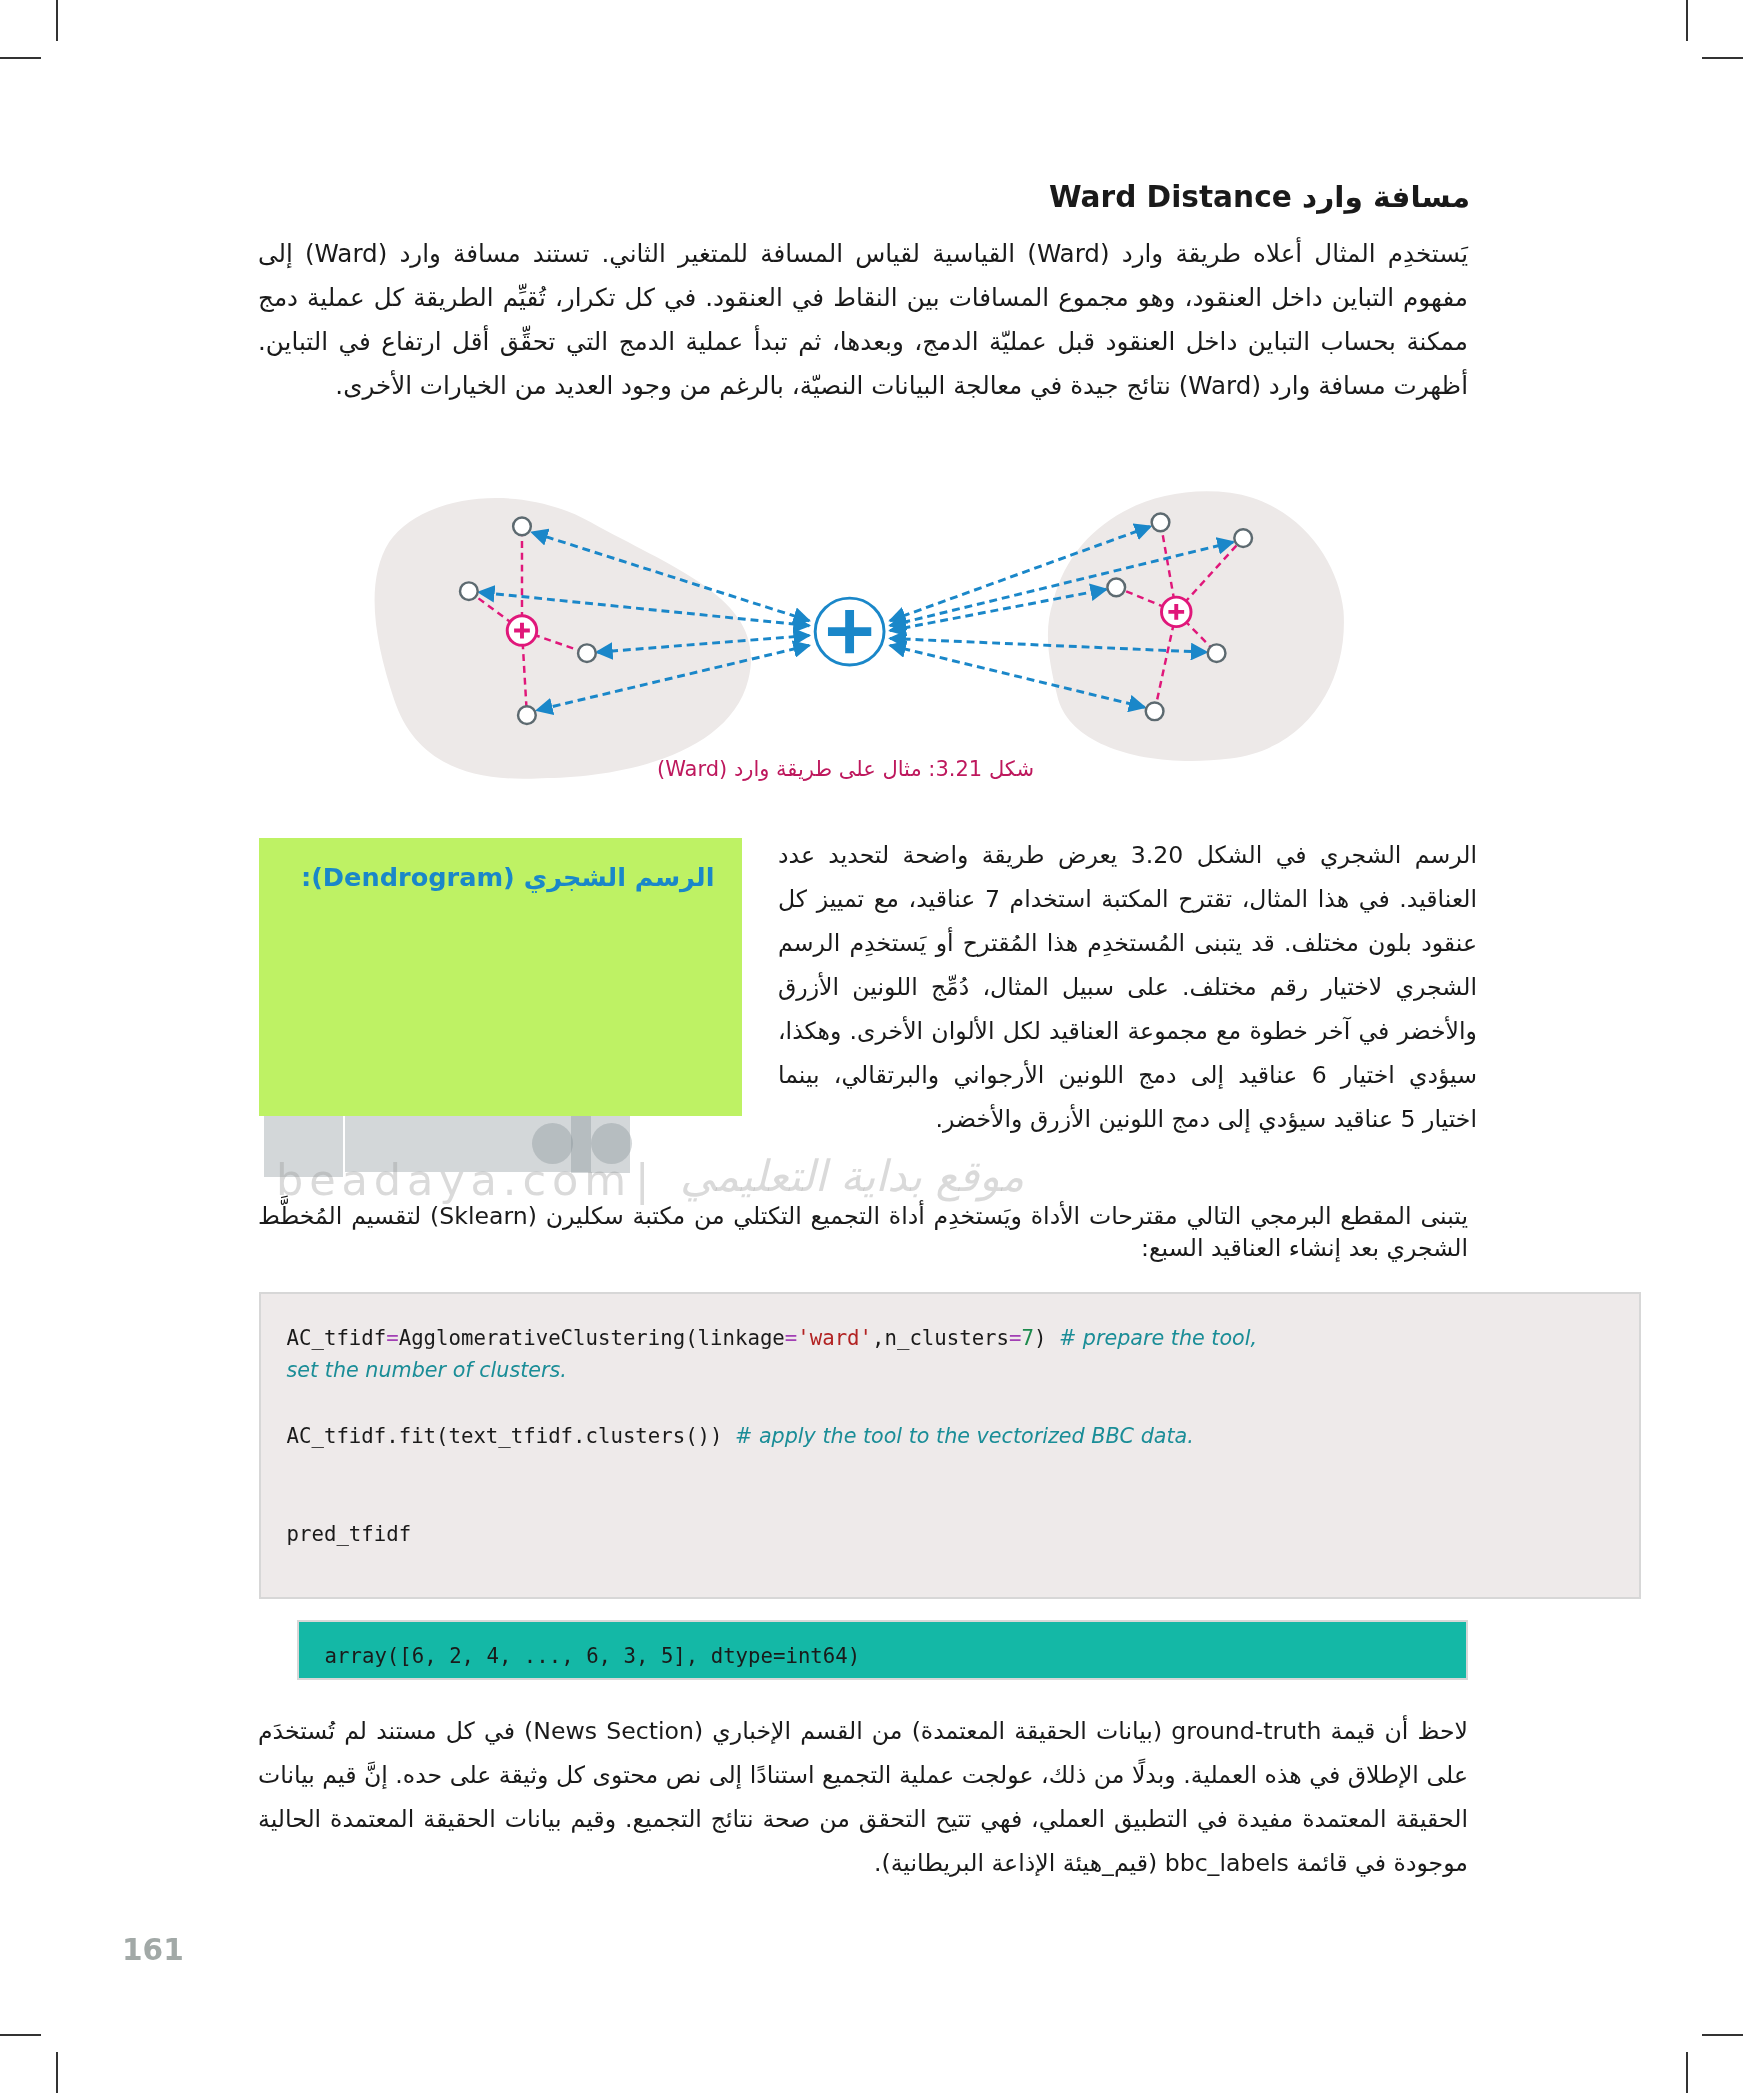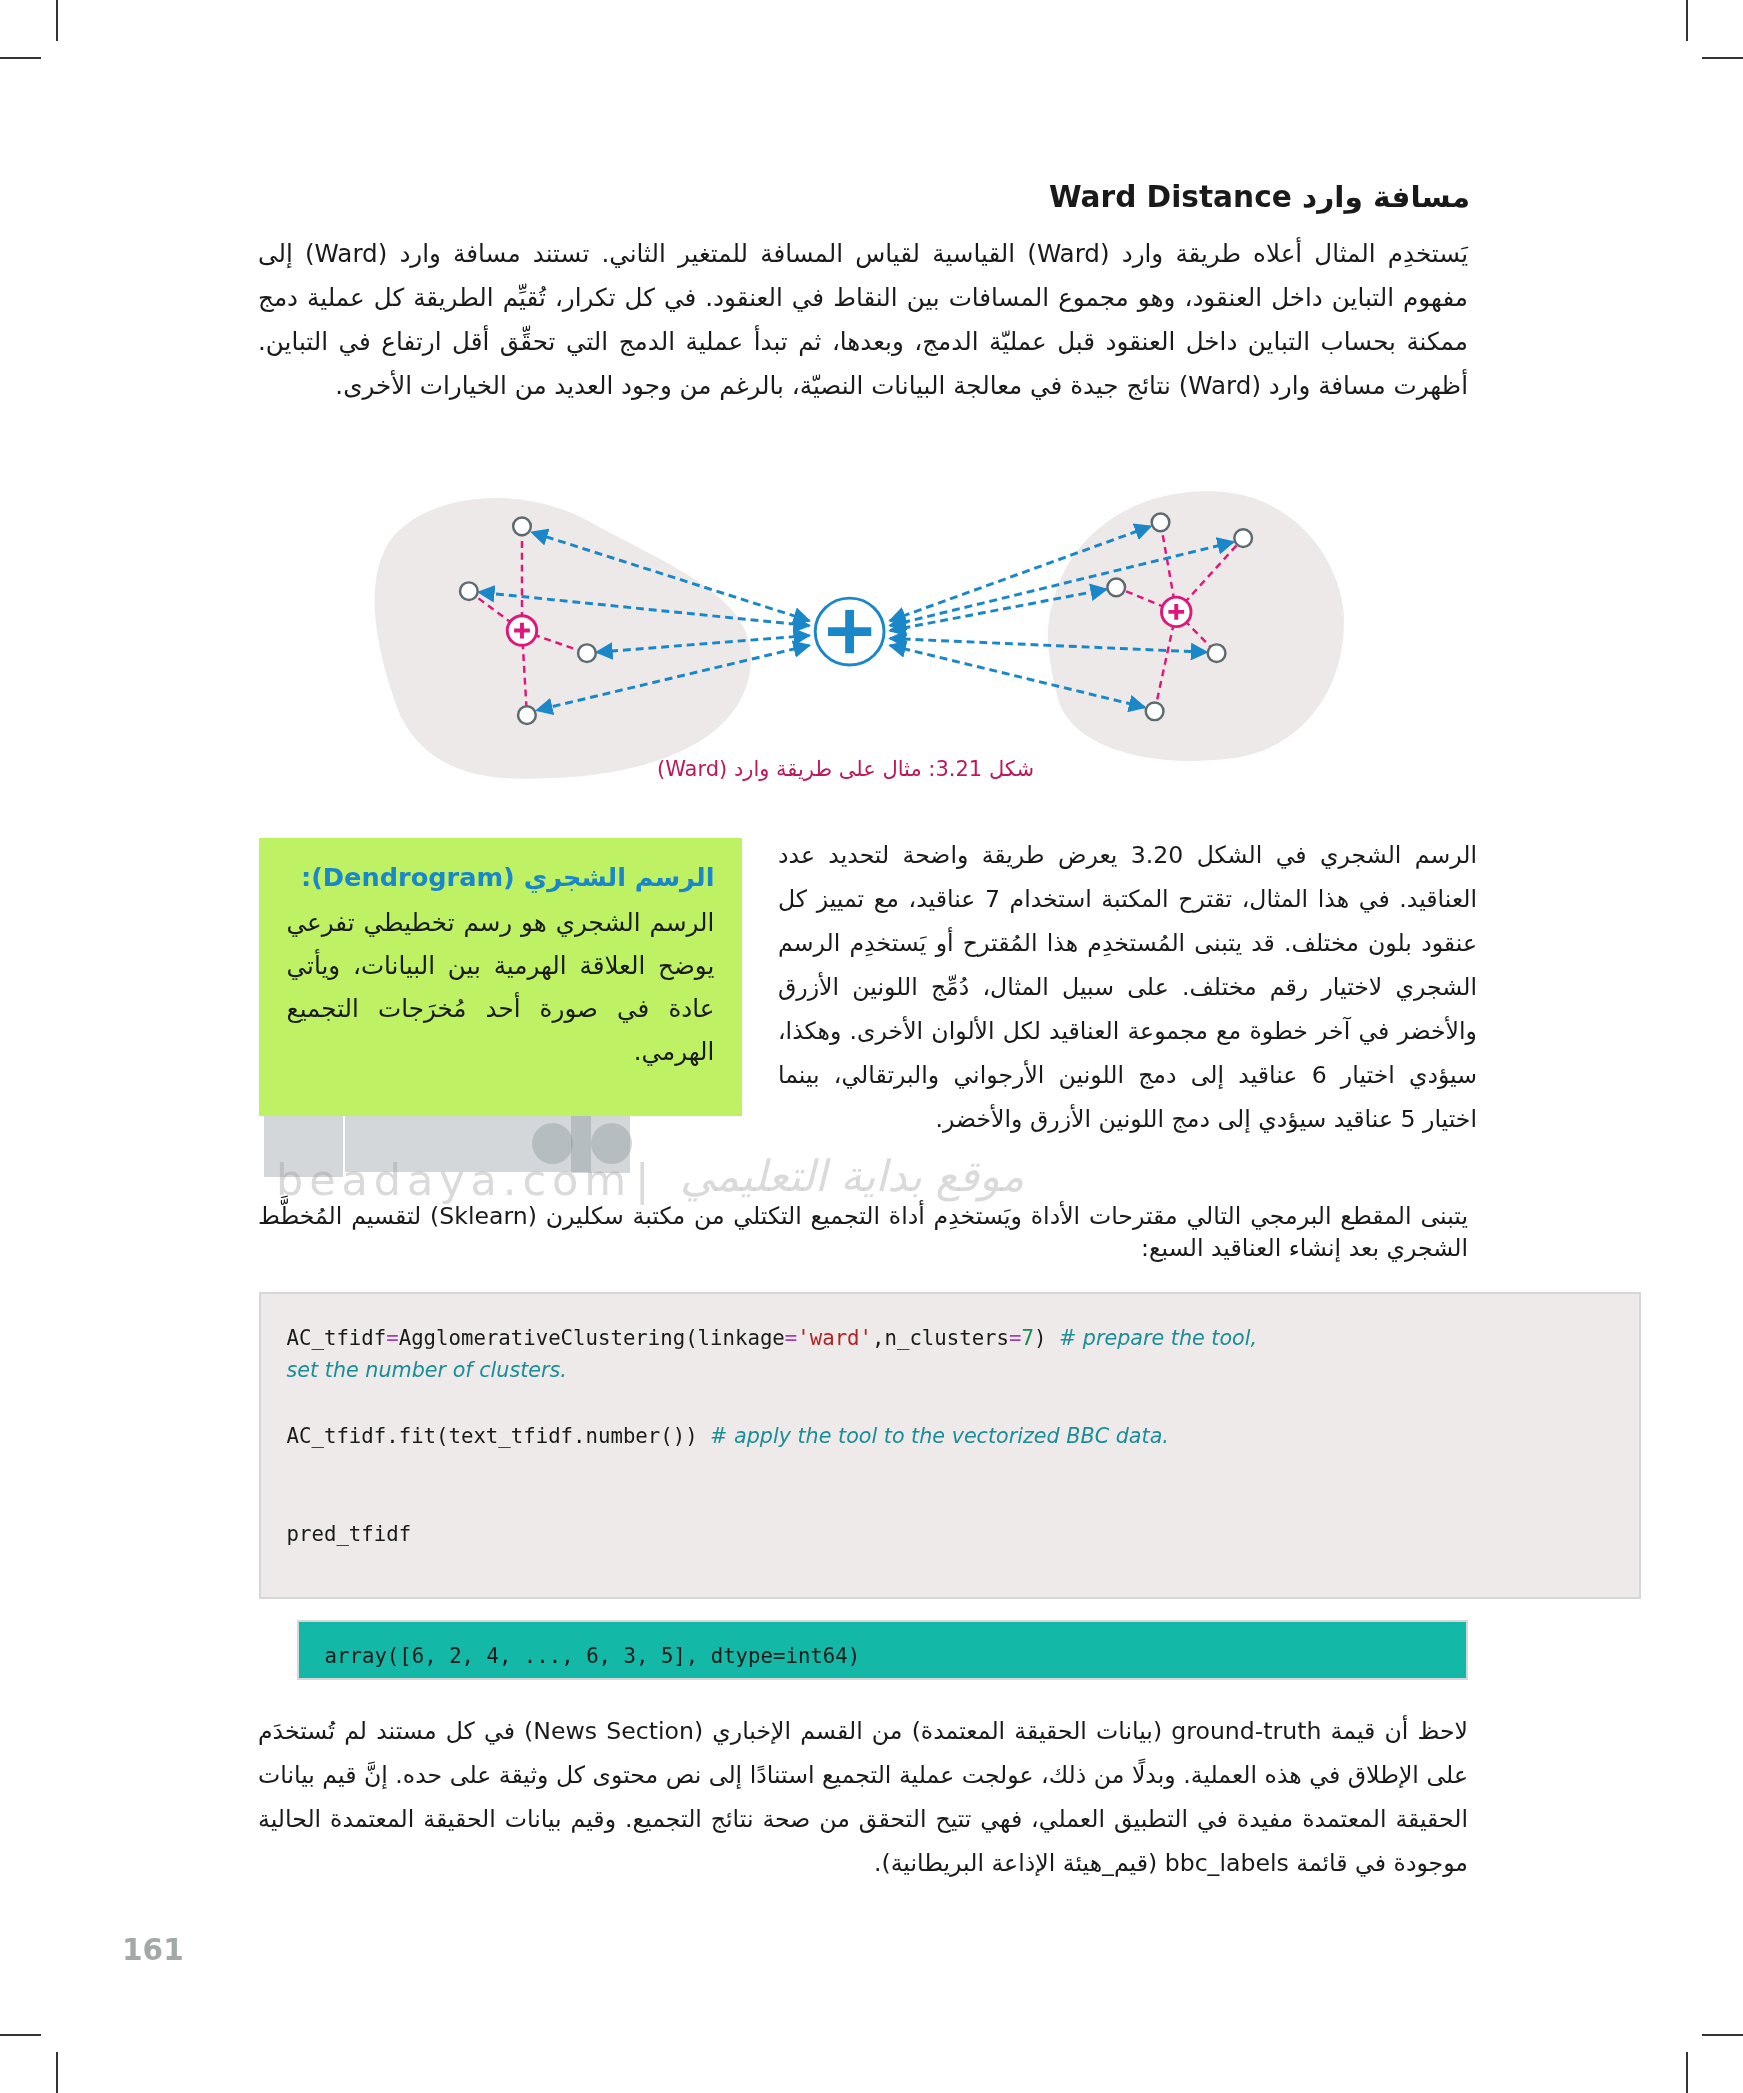--- a/index.html
+++ b/index.html
@@ -112,7 +112,6 @@
 
 <div id="defbox">
   <h3>الرسم الشجري (Dendrogram):</h3>
-  <p class="rtl">الرسم الشجري هو رسم تخطيطي تفرعي يوضح العلاقة الهرمية بين البيانات، ويأتي عادة في صورة أحد مُخرَجات التجميع الهرمي.</p>
 </div>
 
 <p id="dendro-text" class="rtl">الرسم الشجري في الشكل 3.20 يعرض طريقة واضحة لتحديد عدد العناقيد. في هذا المثال، تقترح المكتبة استخدام 7 عناقيد، مع تمييز كل عنقود بلون مختلف. قد يتبنى المُستخدِم هذا المُقترح أو يَستخدِم الرسم الشجري لاختيار رقم مختلف. على سبيل المثال، دُمِّج اللونين الأزرق والأخضر في آخر خطوة مع مجموعة العناقيد لكل الألوان الأخرى. وهكذا، سيؤدي اختيار 6 عناقيد إلى دمج اللونين الأرجواني والبرتقالي، بينما اختيار 5 عناقيد سيؤدي إلى دمج اللونين الأزرق والأخضر.</p>

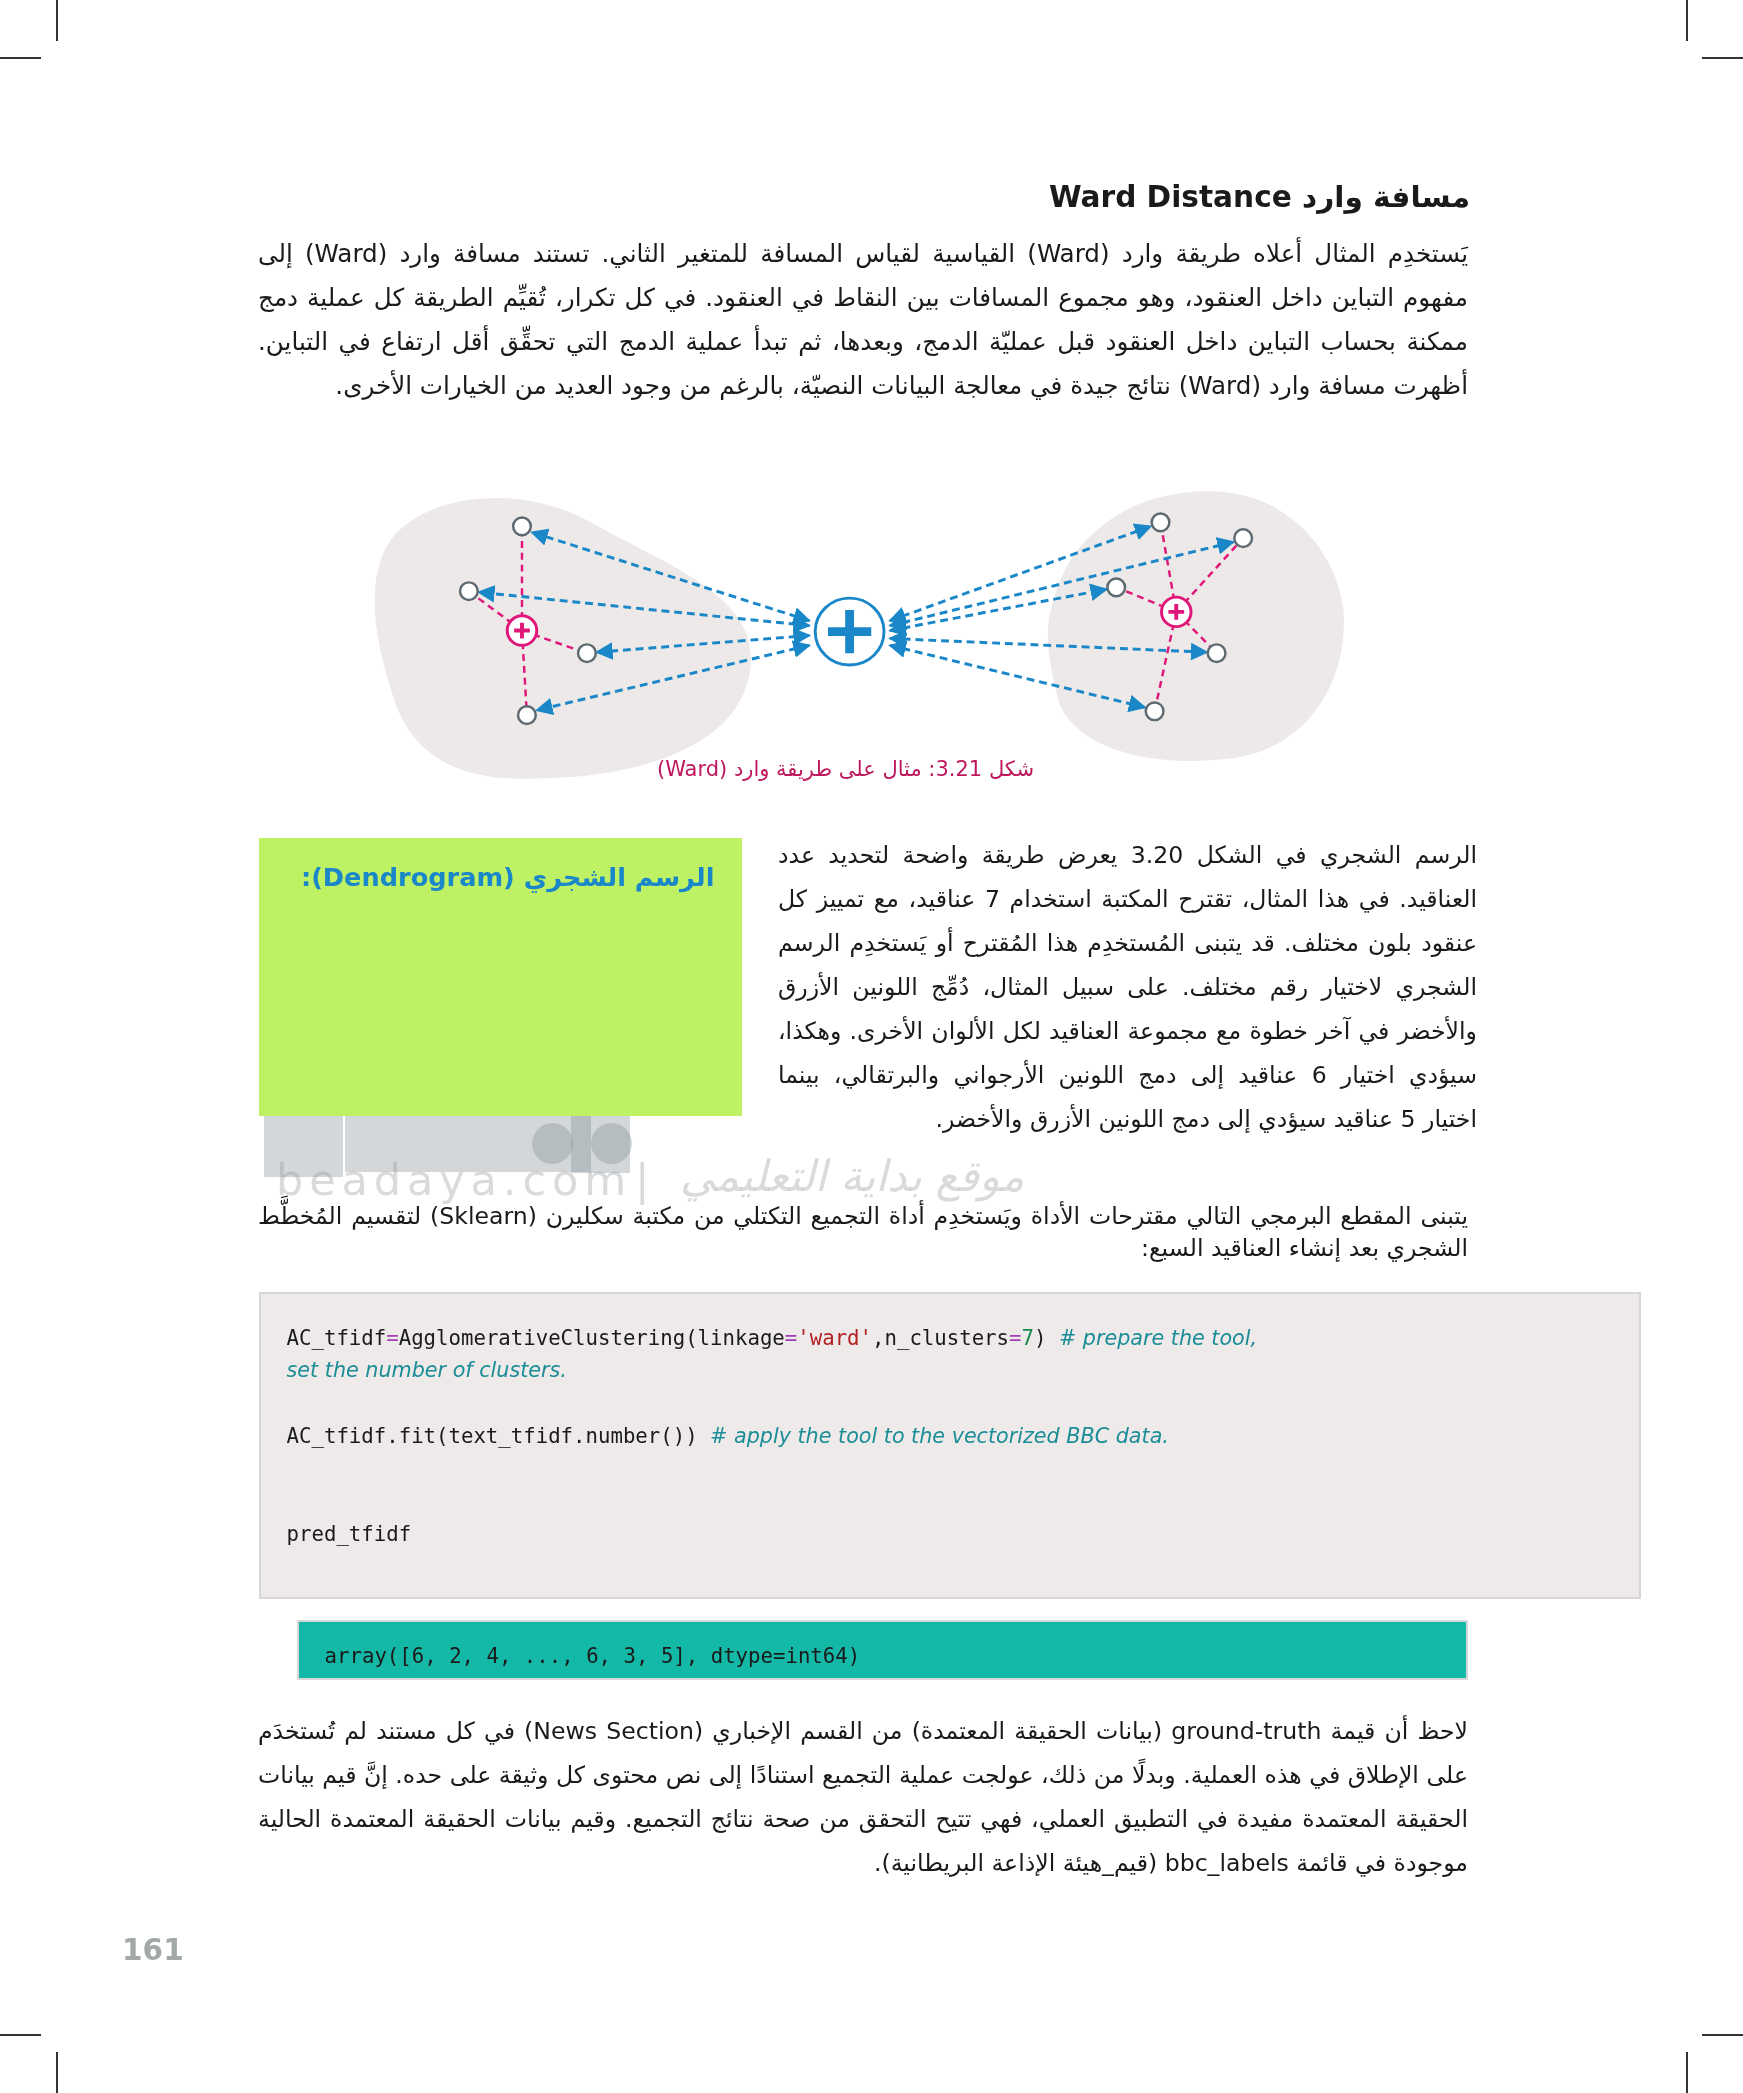--- a/index.html
+++ b/index.html
@@ -126,7 +126,7 @@
   <div class="line"><span>AC_tfidf</span><span class="op">=</span><span>AgglomerativeClustering(linkage</span><span class="op">=</span><span class="str">'ward'</span><span>,n_clusters</span><span class="op">=</span><span class="num">7</span><span>)</span> <span class="cm"># prepare the tool,</span></div>
   <div class="line cm">set the number of clusters.</div>
   <div class="gap"></div>
-  <div class="line"><span>AC_tfidf.fit(text_tfidf.number())</span> <span class="cm"># apply the tool to the vectorized BBC data.</span></div>
+  <div class="line"><span>AC_tfidf.fit(text_tfidf.clusters())</span> <span class="cm"># apply the tool to the vectorized BBC data.</span></div>
   <div class="gap"></div>
   <div class="gap"></div>
   <div class="line">pred_tfidf</div>

